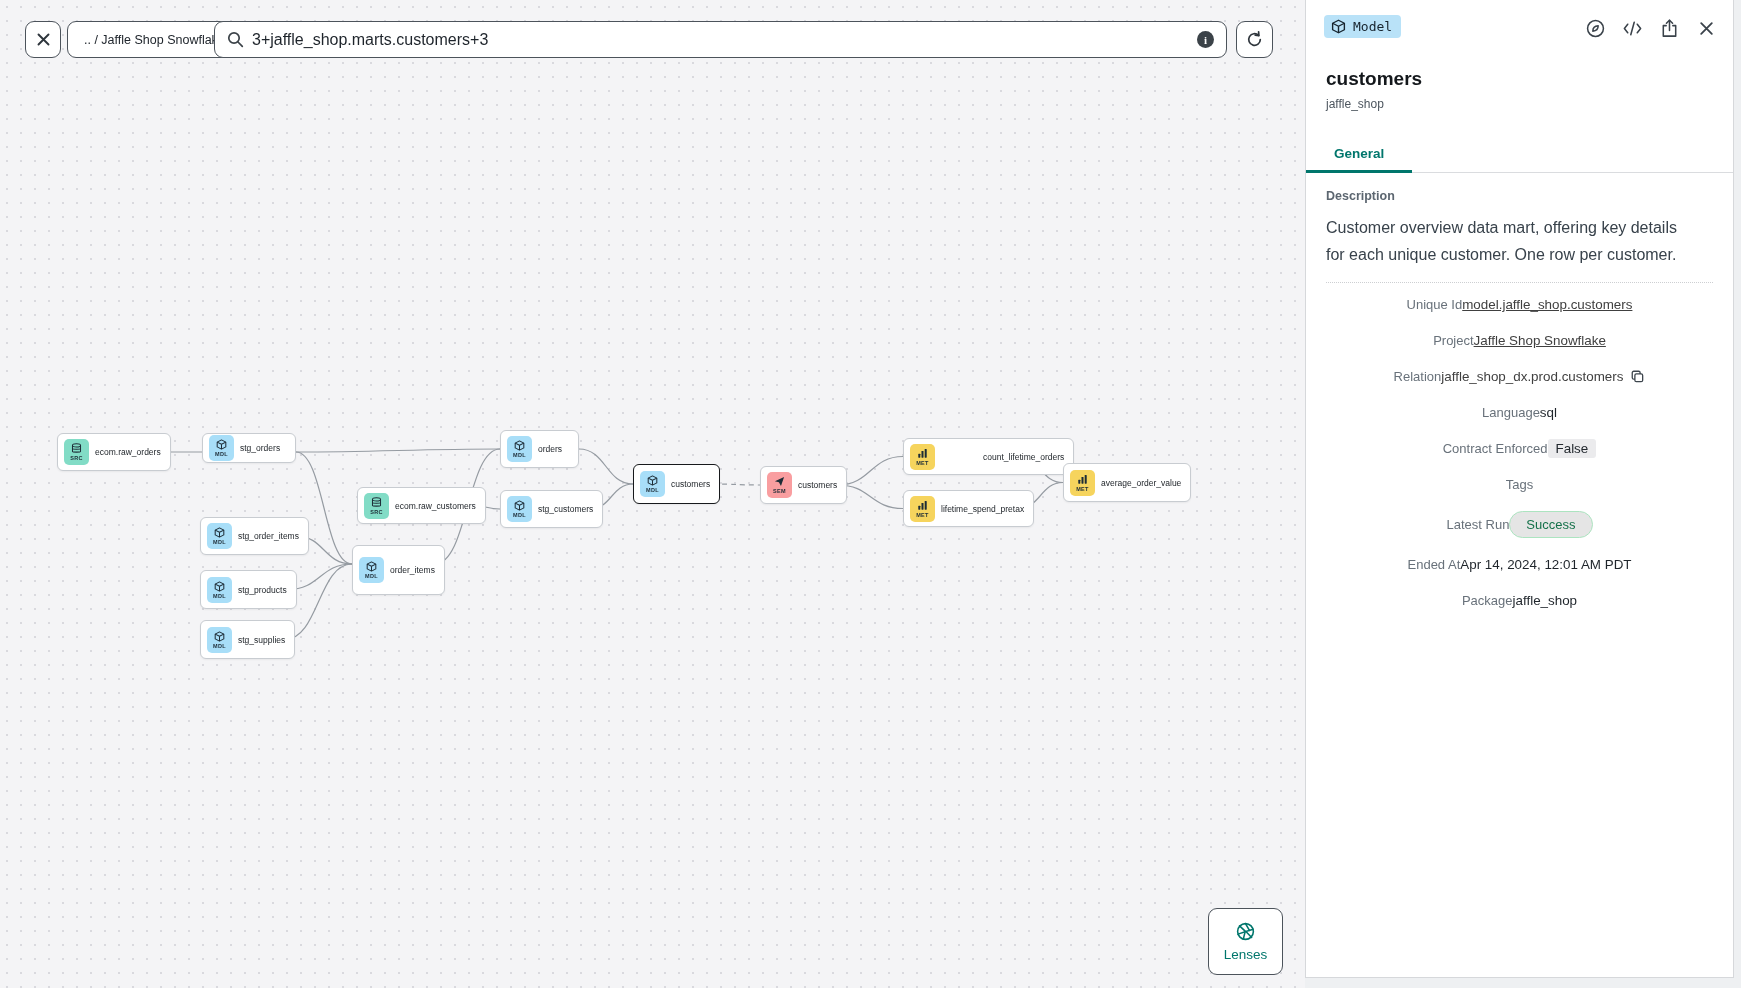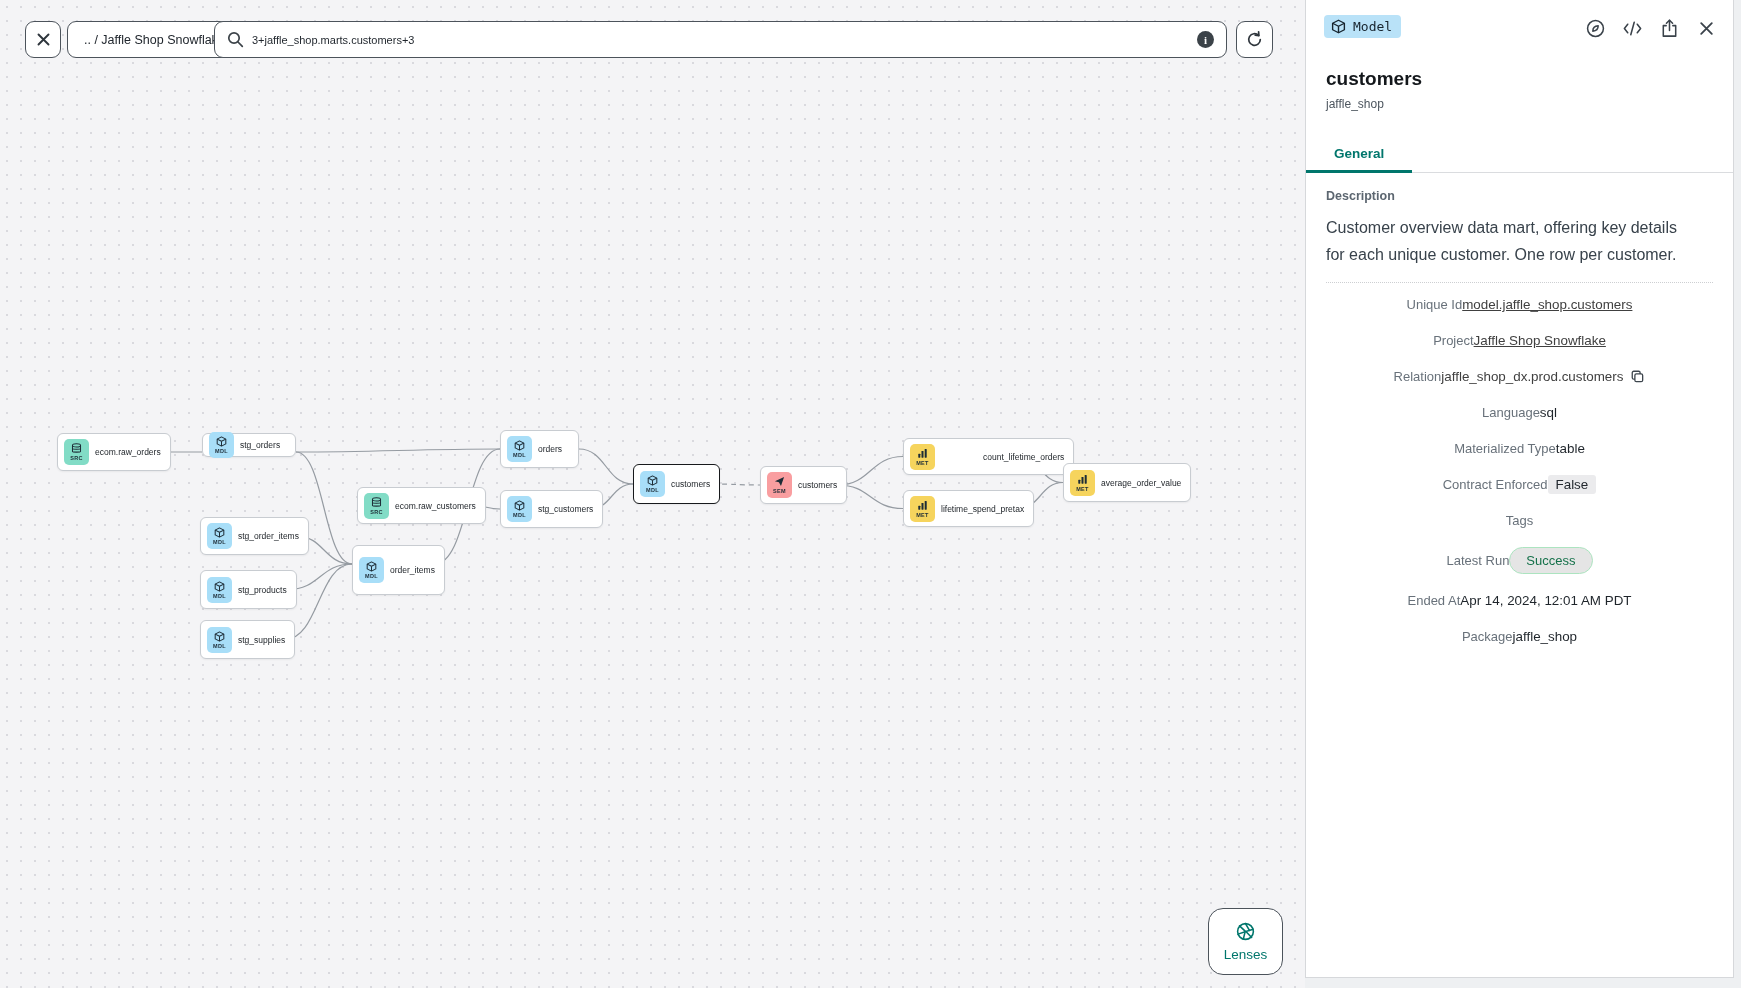--- a/index.html
+++ b/index.html
@@ -39,7 +39,7 @@
   .searchbox { position:absolute; z-index:5; left:214px; top:21px; width:1013px; height:37px;
     background:#fff; border:1.5px solid #4c535b; border-radius:9px; display:flex; align-items:center; }
   .searchbox svg.mag { margin:0 8px 0 12px; flex:0 0 auto; }
-  .searchbox input { flex:1; border:none; outline:none; font-size:11px; color:#1e242b;
+  .searchbox input { flex:1; border:none; outline:none; font-size:16px; color:#1e242b;
     font-family:"Liberation Sans",sans-serif; background:transparent; }
   .info-dot { flex:0 0 17px; width:17px; height:17px; margin-right:12px; border-radius:50%;
     background:#3b4248; color:#fff; font-size:11px; font-weight:700; display:flex;

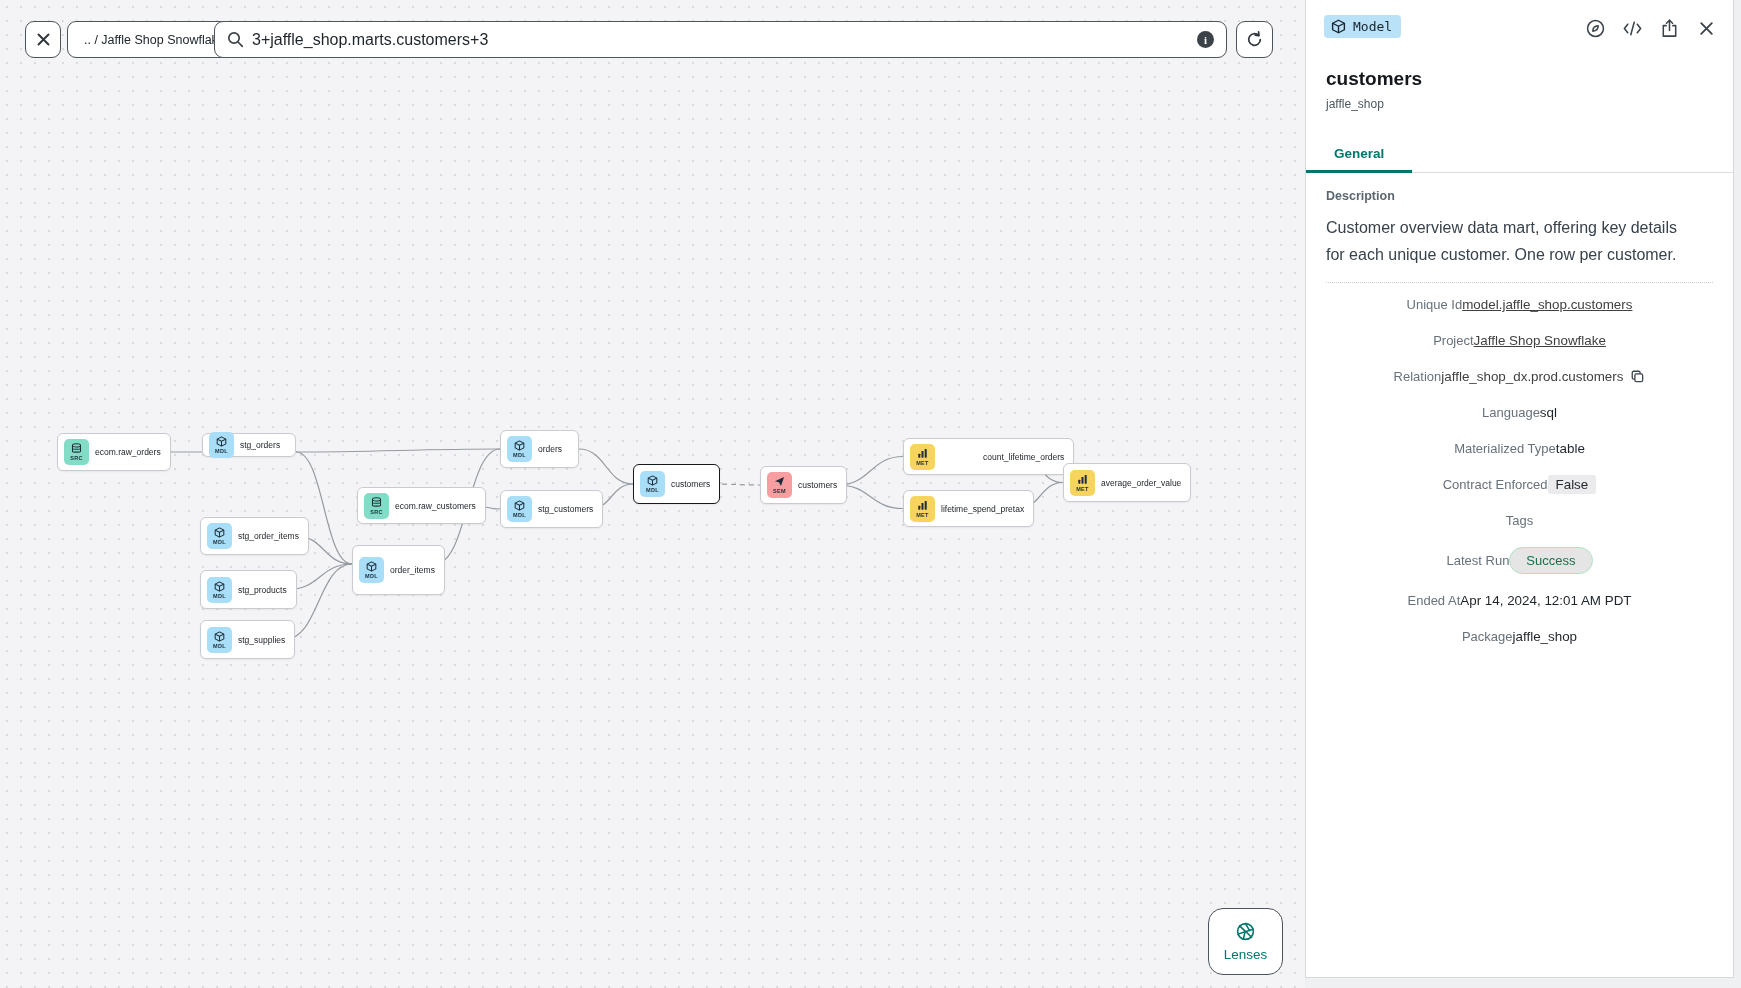--- a/index.html
+++ b/index.html
@@ -116,7 +116,7 @@
         </span>
         <span class="nlabel">ecom.raw_orders</span>
       </div>
-      <div class="node mdl" style="left: 202px; top: 433px; min-width: 94px; height: 24px;">
+      <div class="node mdl" style="left: 202px; top: 433px; min-width: 94px; height: 30px;">
         <span class="nbadge">
           <svg width="11" height="11" viewBox="0 0 12 12" fill="none" stroke="#1d2c36" stroke-width="1.1" stroke-linejoin="round">
             <path d="M6 1 L10.7 3.4 L10.7 8.6 L6 11 L1.3 8.6 L1.3 3.4 Z"></path>

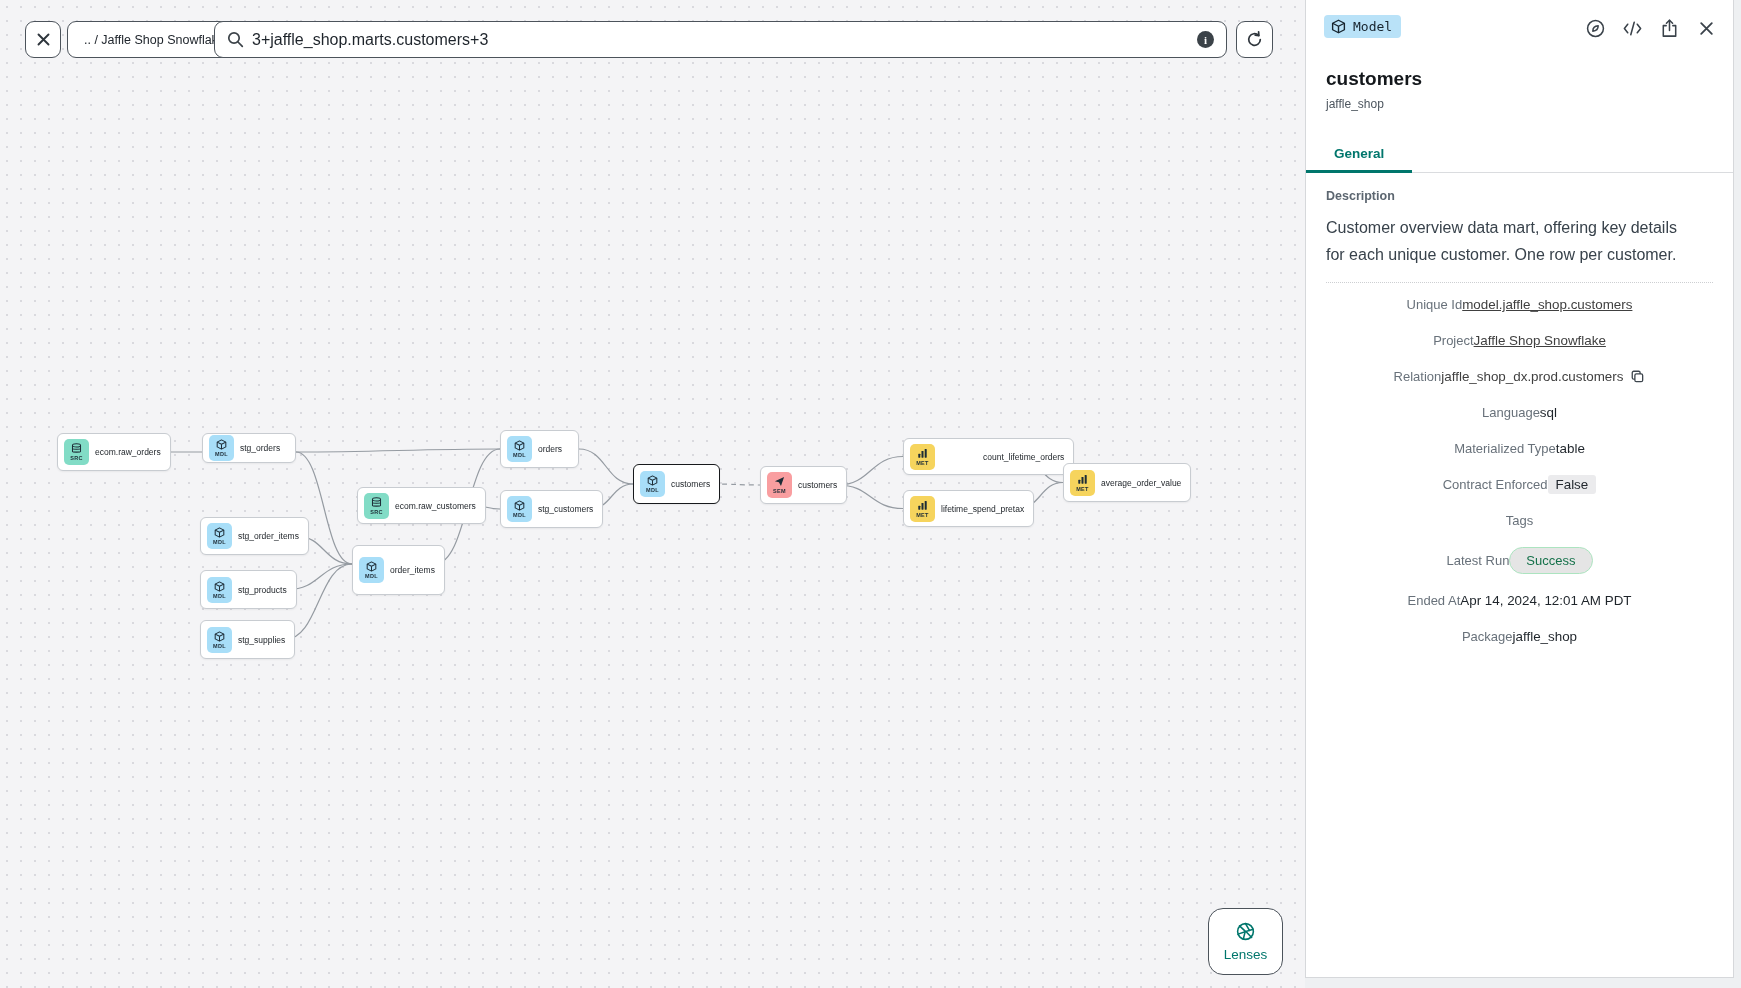--- a/index.html
+++ b/index.html
@@ -375,10 +375,6 @@
             <span class="fvalue">sql</span>
           </div>
           <div class="frow">
-            <span class="flabel">Materialized Type</span>
-            <span class="fvalue">table</span>
-          </div>
-          <div class="frow">
             <span class="flabel">Contract Enforced</span>
             <span class="fvalue">
               <span class="chip">False</span>

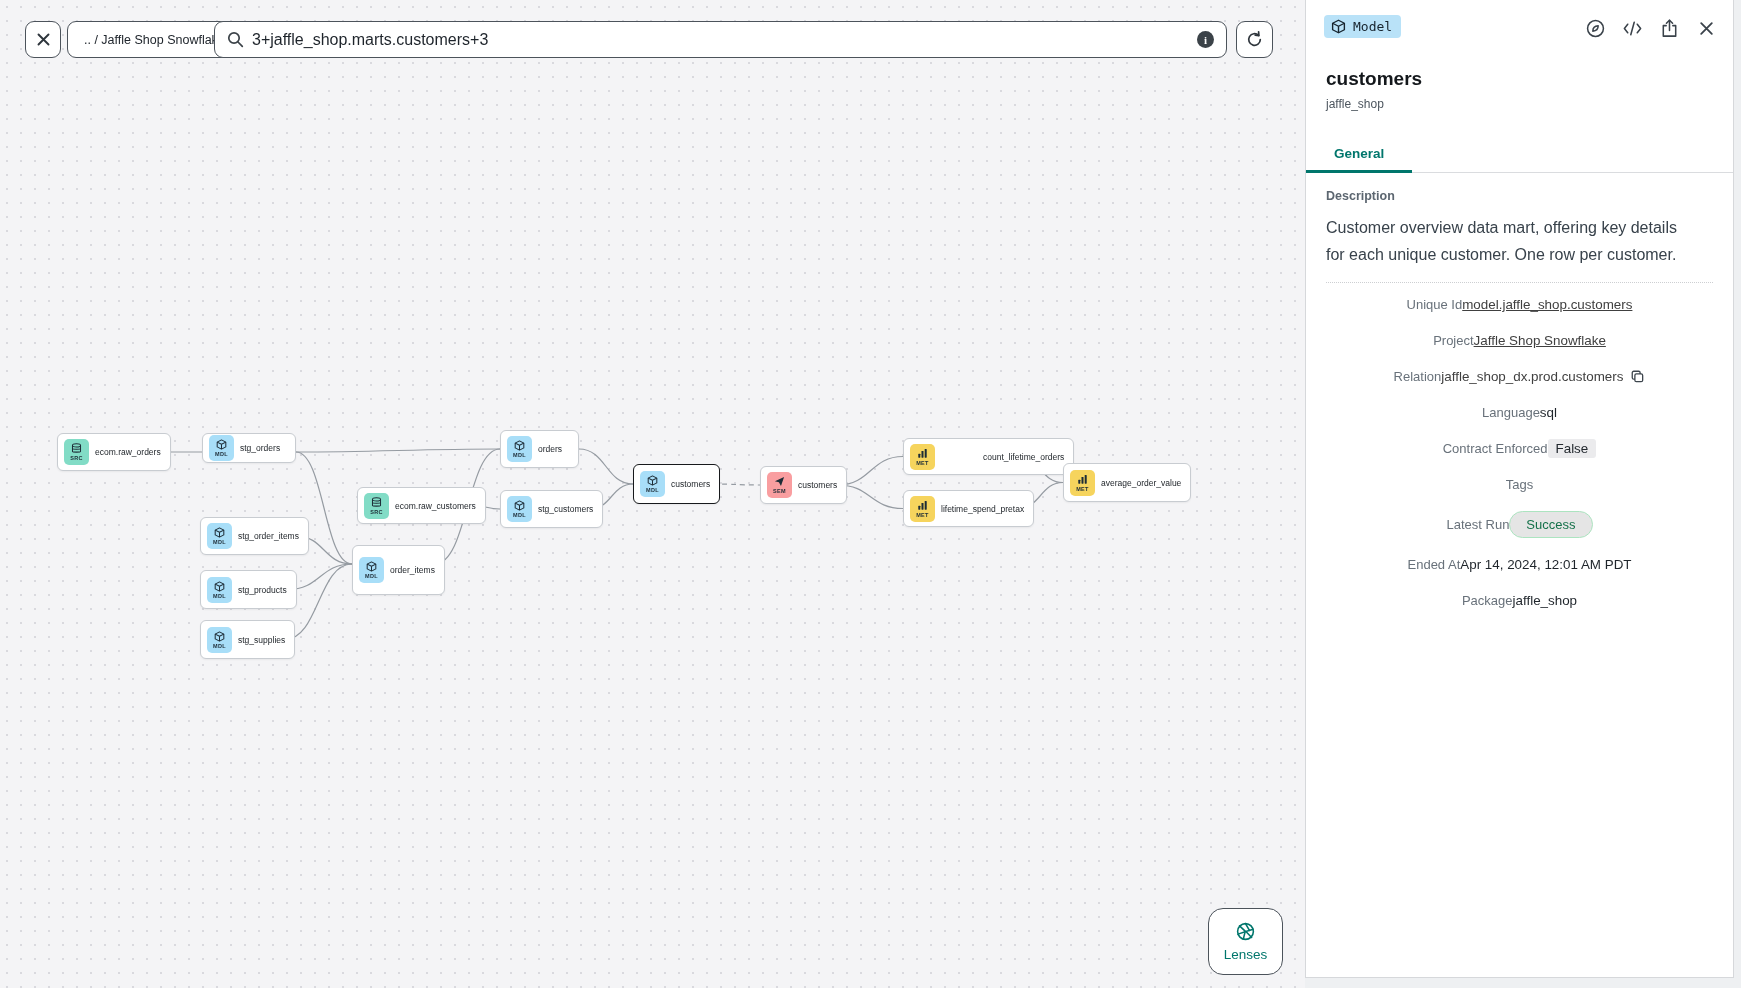--- a/index.html
+++ b/index.html
@@ -48,7 +48,7 @@
 
   
   .lenses { position:absolute; z-index:5; left:1208px; top:908px; width:75px; height:67px;
-    background:#fff; border:1.6px solid #4c535b; border-radius:15px; display:flex; flex-direction:column;
+    background:#fff; border:1.6px solid #4c535b; border-radius:9px; display:flex; flex-direction:column;
     align-items:center; justify-content:center; gap:5px; color:#00766c; font-size:13.5px; cursor:pointer; }
 
   

